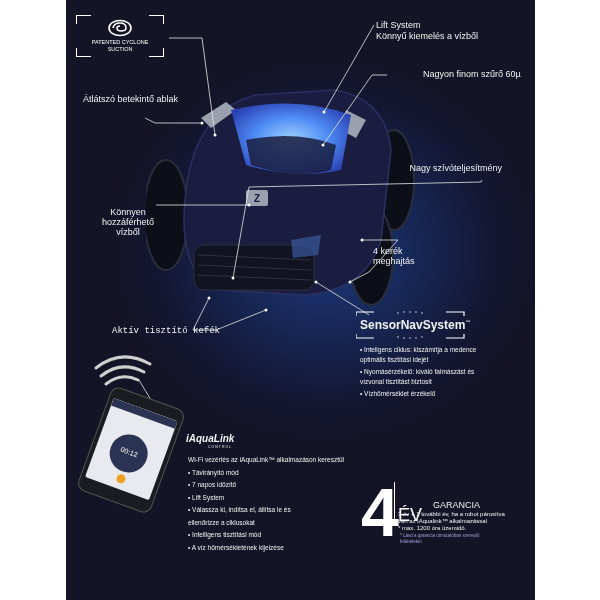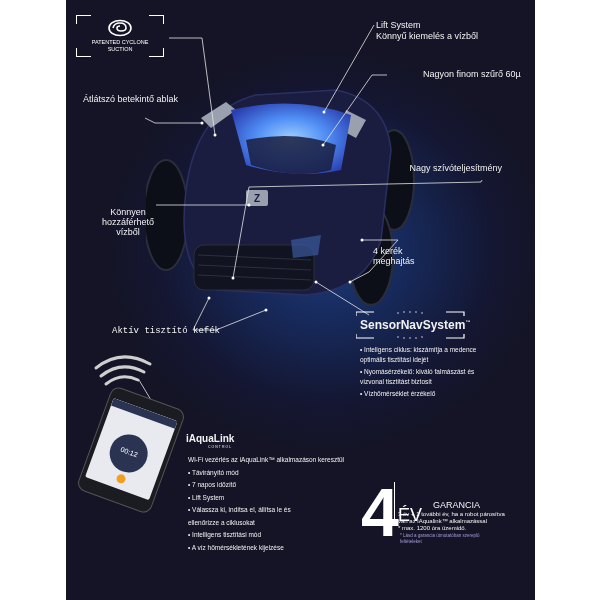--- a/index.html
+++ b/index.html
@@ -184,7 +184,7 @@
   </div>
 
   <div style="position:absolute;left:120px;top:433px;">
-    <div class="t" style="left:0;top:0;font-size:10px;font-weight:bold;">iAquaLink</div>
+    <div class="t" style="left:0;top:0;font-size:10px;font-style:italic;font-weight:bold;">iAquaLink</div>
     <div class="t" style="left:22px;top:12px;font-size:3.5px;letter-spacing:1px;">CONTROL</div>
     <div class="t" style="left:2px;top:21px;font-size:6.5px;line-height:12.5px;">
       <div>Wi-Fi vezérlés az iAquaLink™ alkalmazáson keresztül</div>

